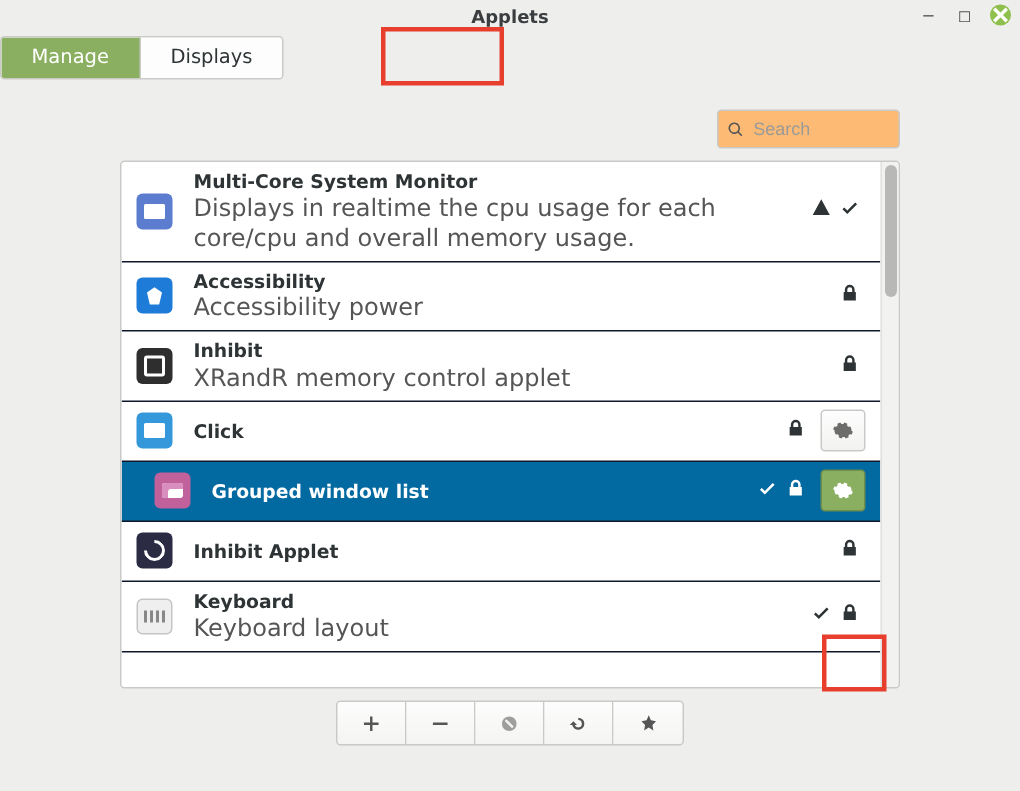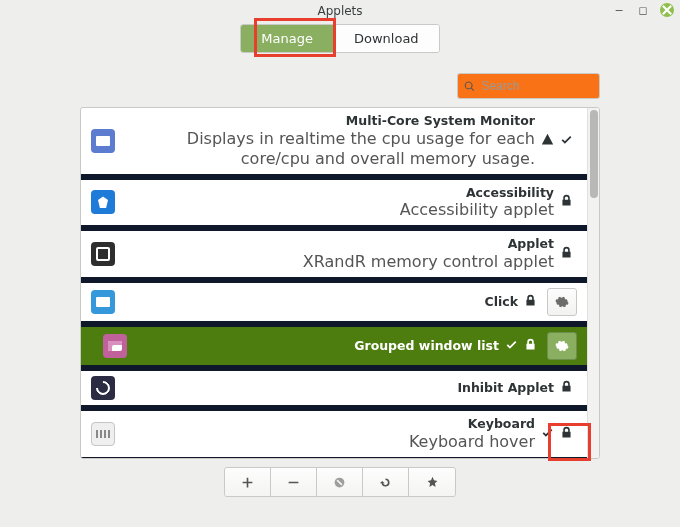--- a/index.html
+++ b/index.html
@@ -20,7 +20,7 @@
     display: flex; align-items: center; justify-content: center;
     position: relative;
   }
-  .titlebar .title { font-weight: 400; font-size: 12px; color: #3b3e40;}
+  .titlebar .title { font-weight: 700; font-size: 12px; color: #3b3e40;}
   .win-controls {
     position: absolute; right: 6px; top: 3px;
     display: flex; gap: 10px; align-items: center;

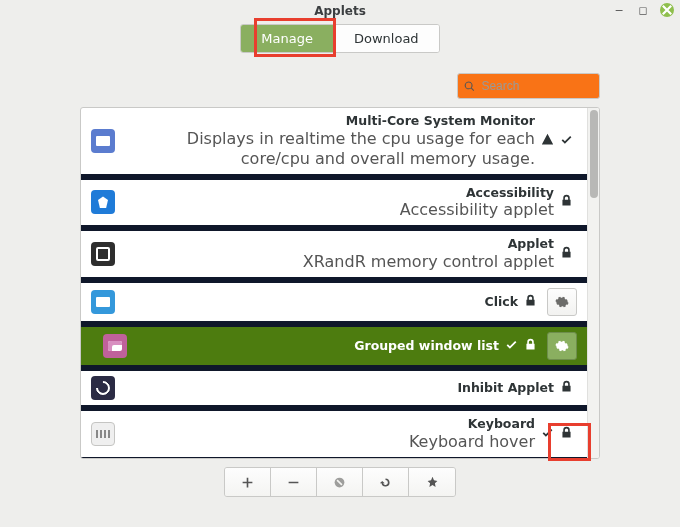--- a/index.html
+++ b/index.html
@@ -30,7 +30,7 @@
 
   
   .tabs-row {
-    display:flex; justify-content:center; align-items:center;
+    display:flex; align-items:center;
     padding-top: 2px; padding-bottom: 14px;
     position: relative;
   }

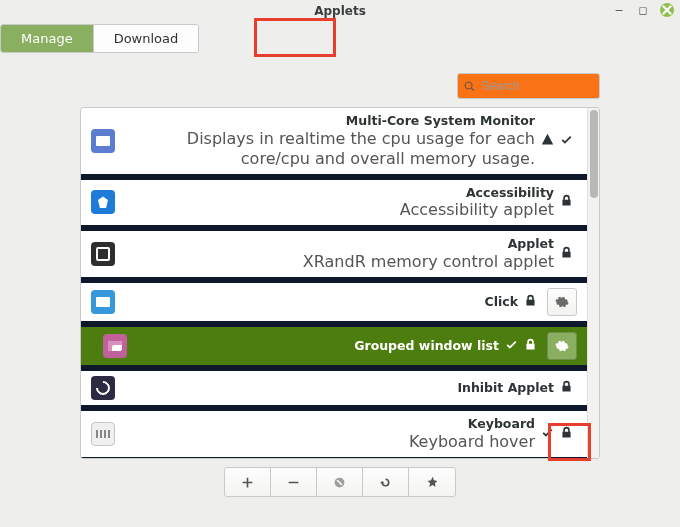--- a/index.html
+++ b/index.html
@@ -194,7 +194,7 @@
 <div class="tabs-row">
   <div class="tabs">
     <div class="tab active">Manage</div>
-    <div class="tab">Download</div>
+    <div class="tab">Displays</div>
   </div>
 </div>
 <div class="highlight-box hl-tabs"></div>

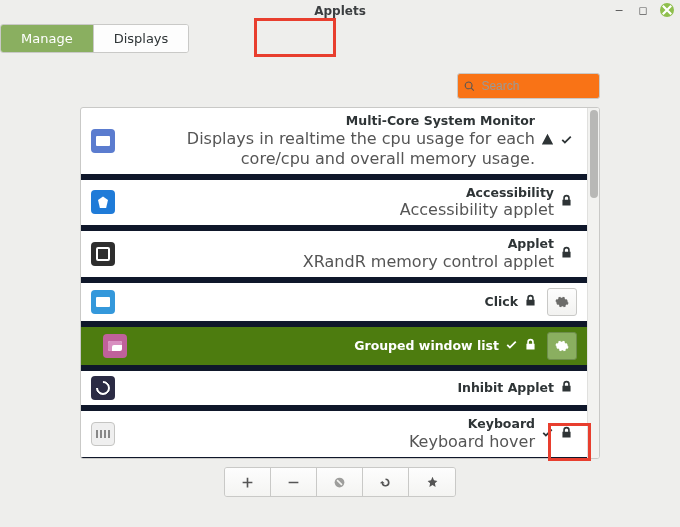--- a/index.html
+++ b/index.html
@@ -63,10 +63,10 @@
   
   .search-row { display:flex; justify-content:flex-end; padding: 6px 80px 8px 80px;}
   .search {
-    width: 143px; height:26px;
-    border:1px solid #c9c9c7;
-    border-radius:3px;
-    background:#f97316;
+    width: 122px; height:26px;
+    border:1px solid #c9c9c7;
+    border-radius:3px;
+    background:#fdba74;
     display:flex; align-items:center;
     padding:0 6px;
     color:#888;

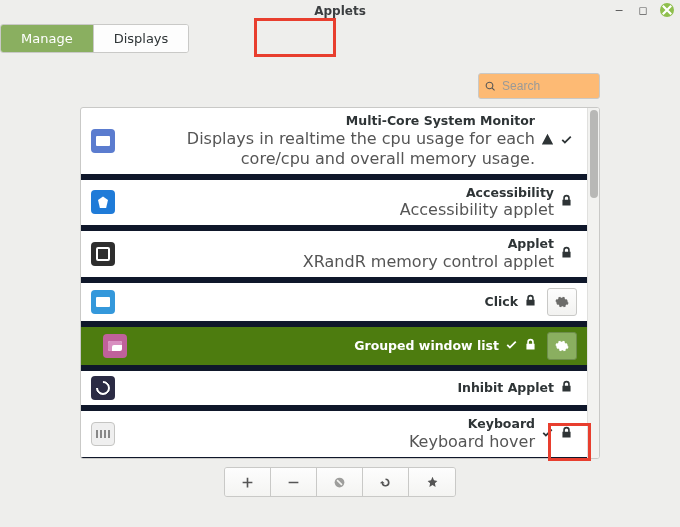--- a/index.html
+++ b/index.html
@@ -95,10 +95,9 @@
   .row {
     display:flex; align-items:center;
     padding: 5px 10px 5px 10px;
-    border-bottom:6px solid #0f172a;
+    border-bottom:1px solid #0f172a;
     min-height: 40px;
     position:relative;
-    text-align:right;
   }
   .row .icon-box {
     width:24px; height:24px;

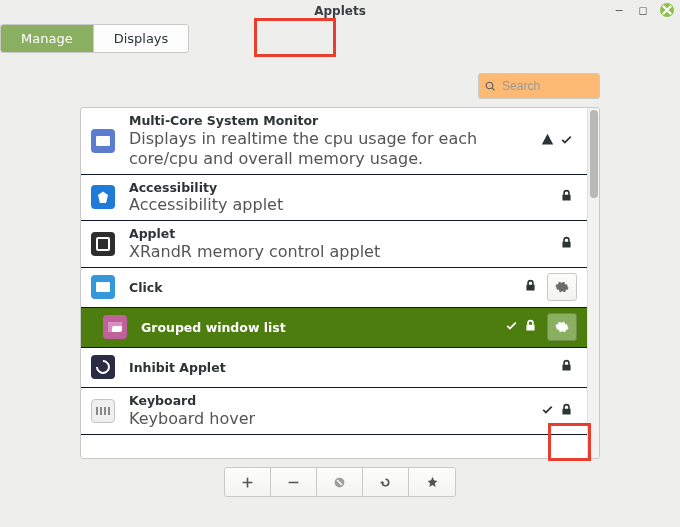--- a/index.html
+++ b/index.html
@@ -229,7 +229,7 @@
           <div class="icon-box ic-access"></div>
           <div class="texts">
             <div class="title-t">Accessibility</div>
-            <div class="desc">Accessibility applet</div>
+            <div class="desc">Accessibility power</div>
           </div>
           <div class="status">
             <span><svg viewBox="0 0 16 16">

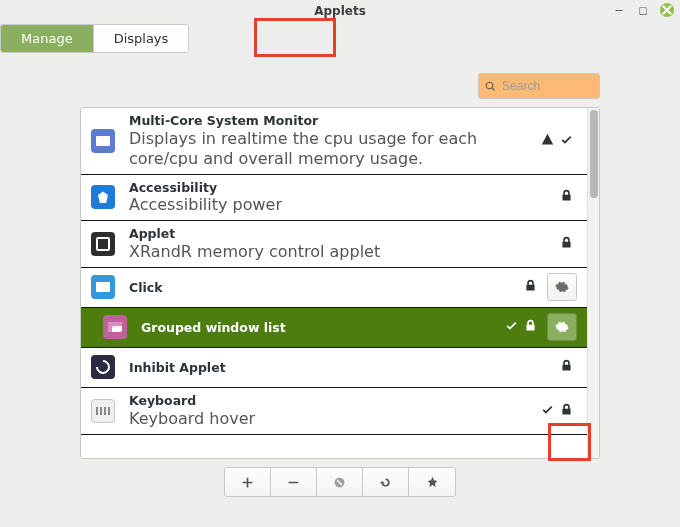--- a/index.html
+++ b/index.html
@@ -240,7 +240,7 @@
         <div class="row">
           <div class="icon-box ic-display"></div>
           <div class="texts">
-            <div class="title-t">Applet</div>
+            <div class="title-t">Inhibit</div>
             <div class="desc">XRandR memory control applet</div>
           </div>
           <div class="status">

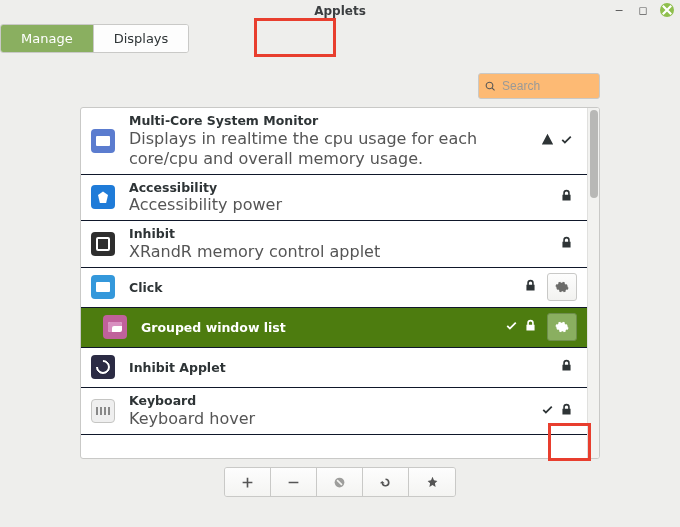--- a/index.html
+++ b/index.html
@@ -121,7 +121,7 @@
   }
   .row .cfg-btn svg { width:14px; height:14px; fill:#6c6c6a;}
   .row.selected {
-    background:#4d7c0f;
+    background:#0369a1;
     color:#fff;
     padding-left:22px;
   }

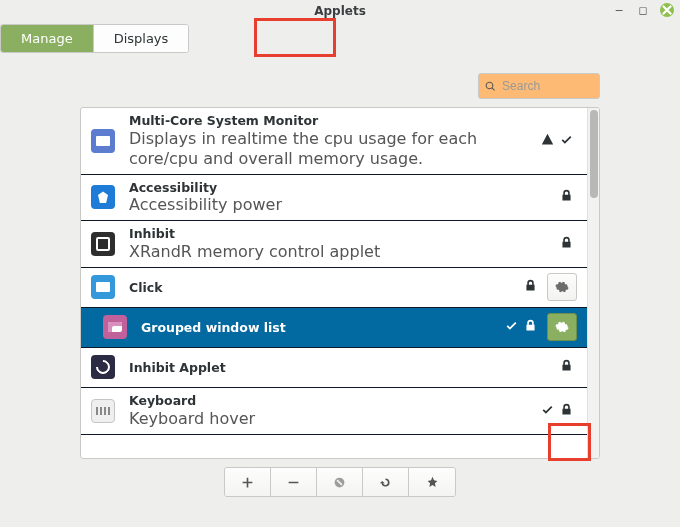--- a/index.html
+++ b/index.html
@@ -299,7 +299,7 @@
           <div class="icon-box ic-keyboard"></div>
           <div class="texts">
             <div class="title-t">Keyboard</div>
-            <div class="desc">Keyboard hover</div>
+            <div class="desc">Keyboard layout</div>
           </div>
           <div class="status">
             <span><svg viewBox="0 0 16 16">

